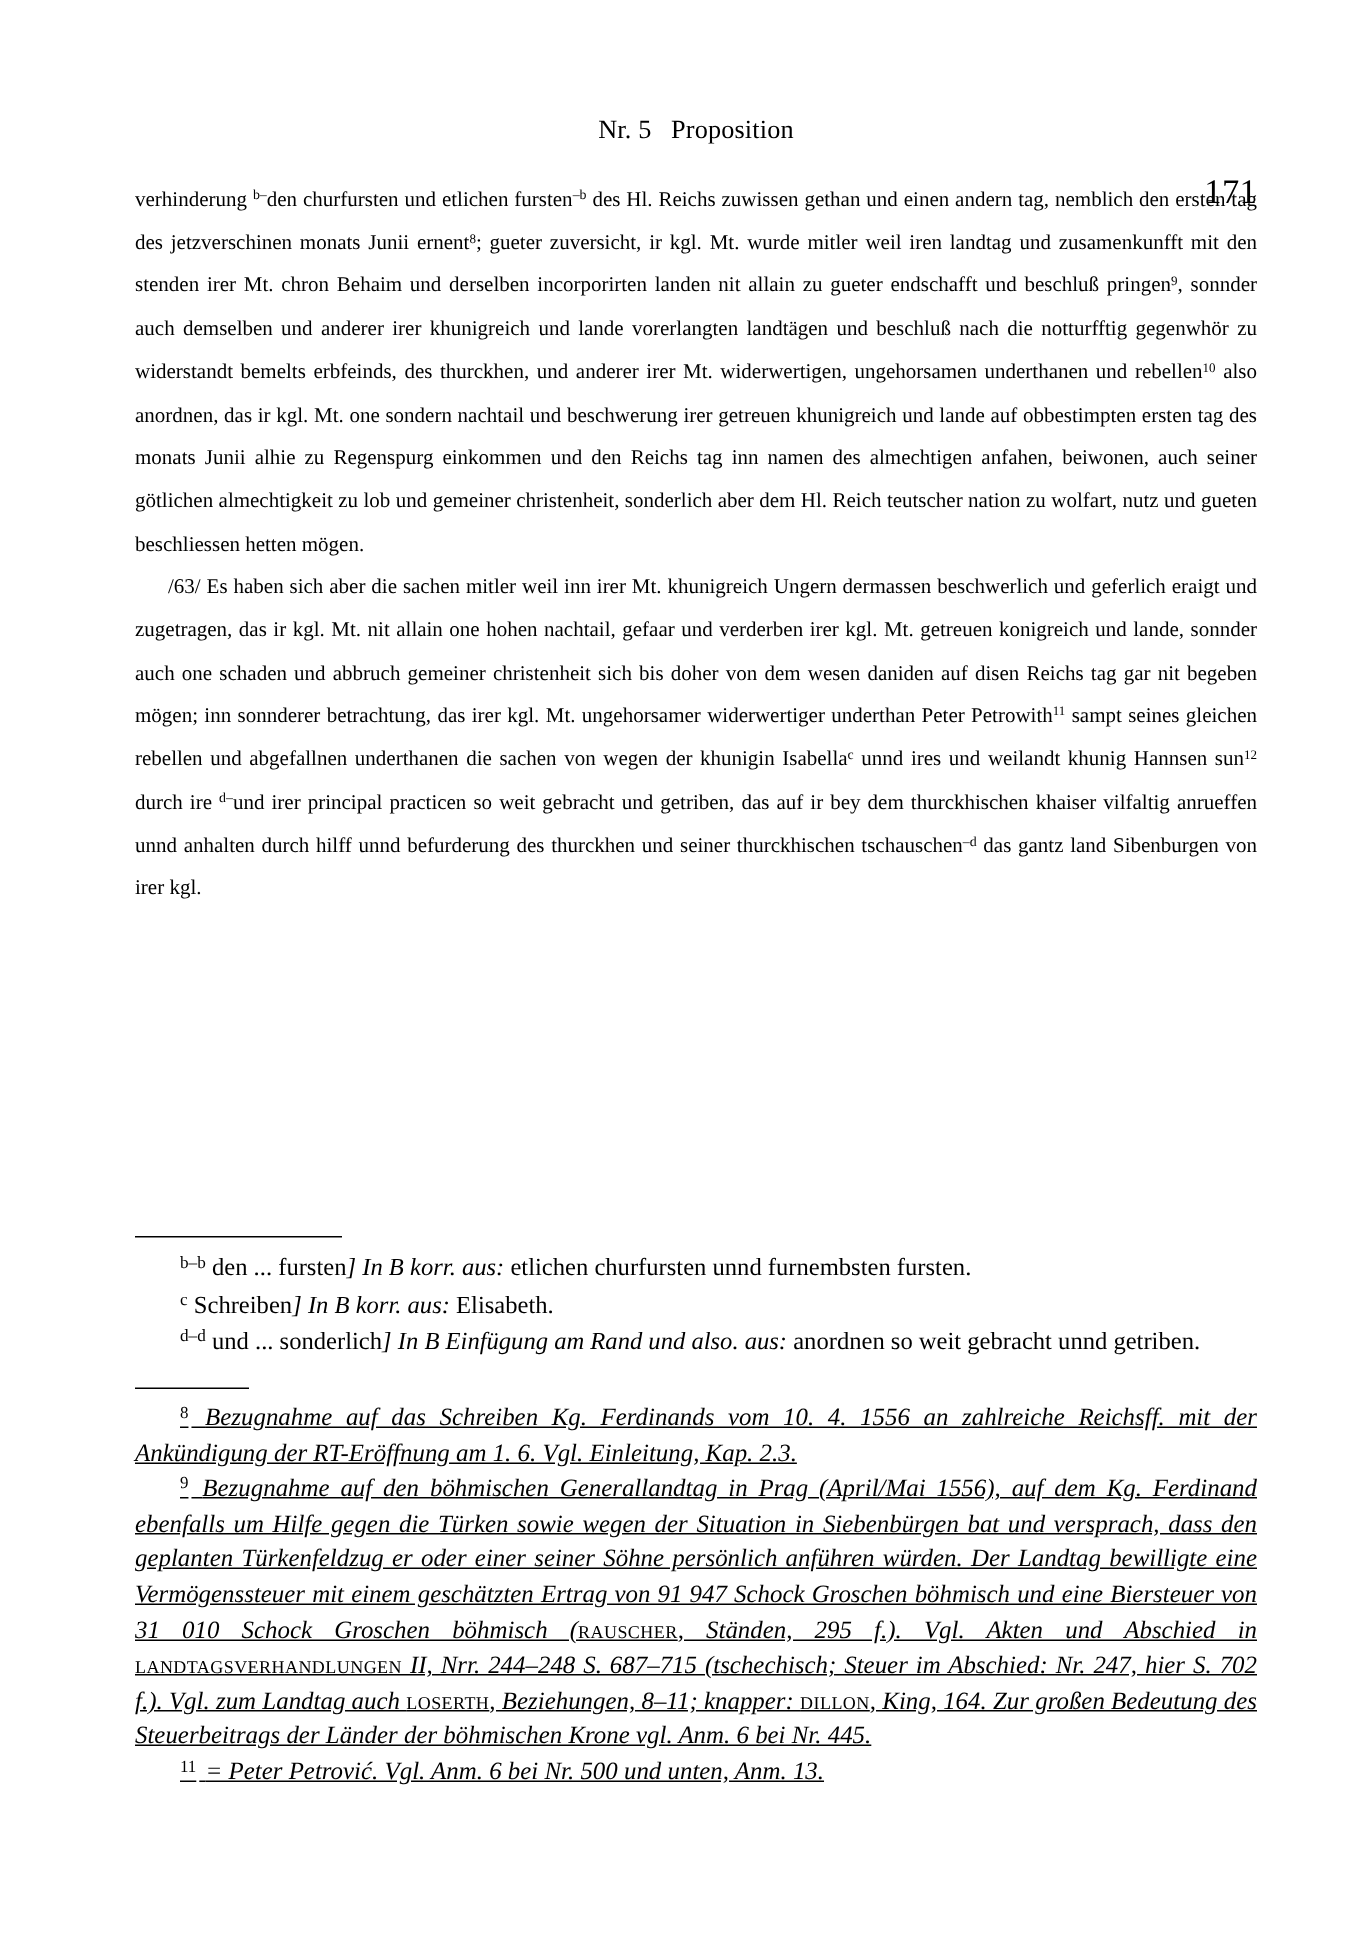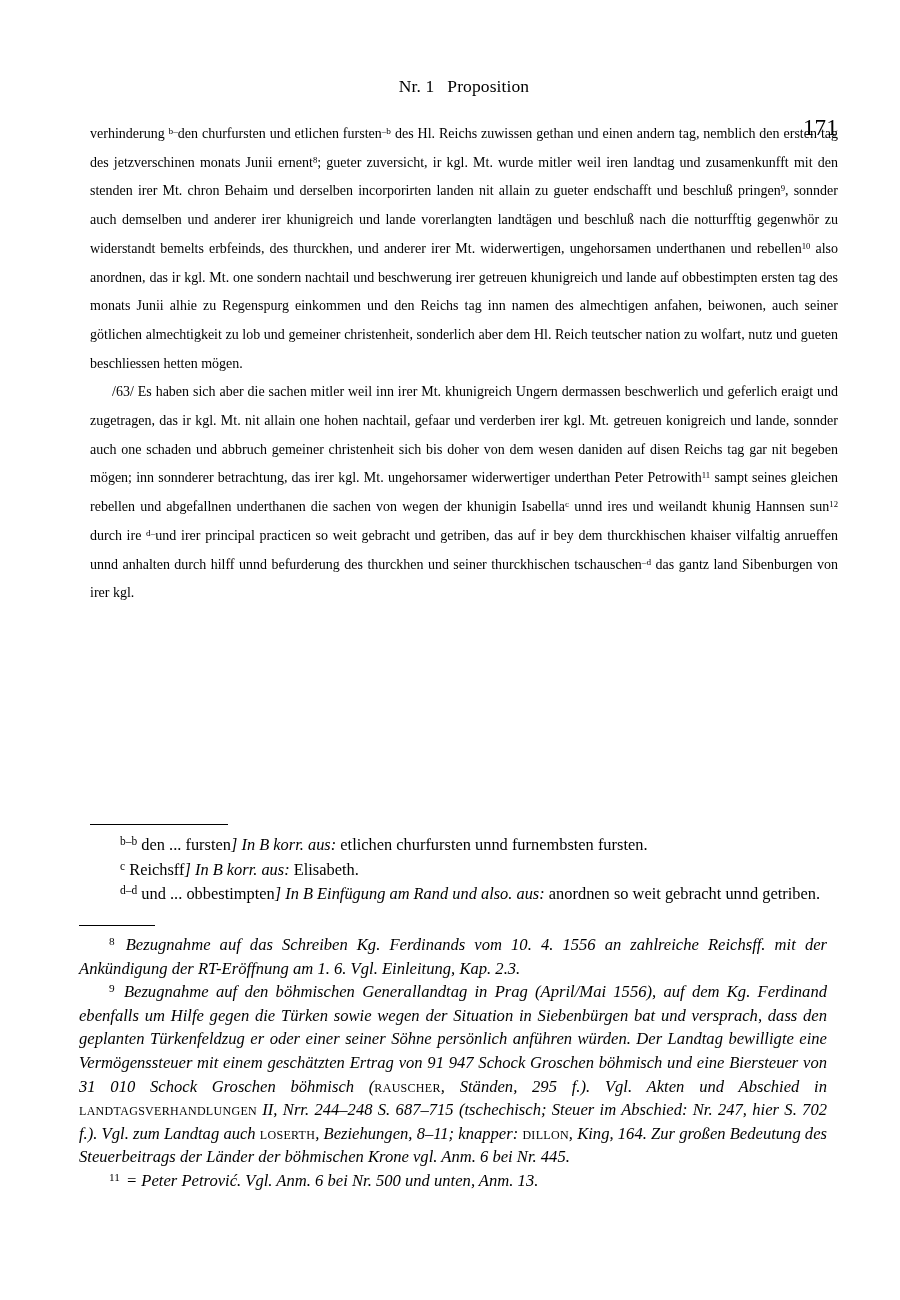--- a/index.html
+++ b/index.html
@@ -151,7 +151,7 @@
 
   <div class="running-head">
     <div class="rh-center">
-      <span class="rh-nr">Nr. 1</span><span>Proposition</span>
+      <span class="rh-nr">Nr. 5</span><span>Proposition</span>
     </div>
     <div class="rh-folio">171</div>
   </div>

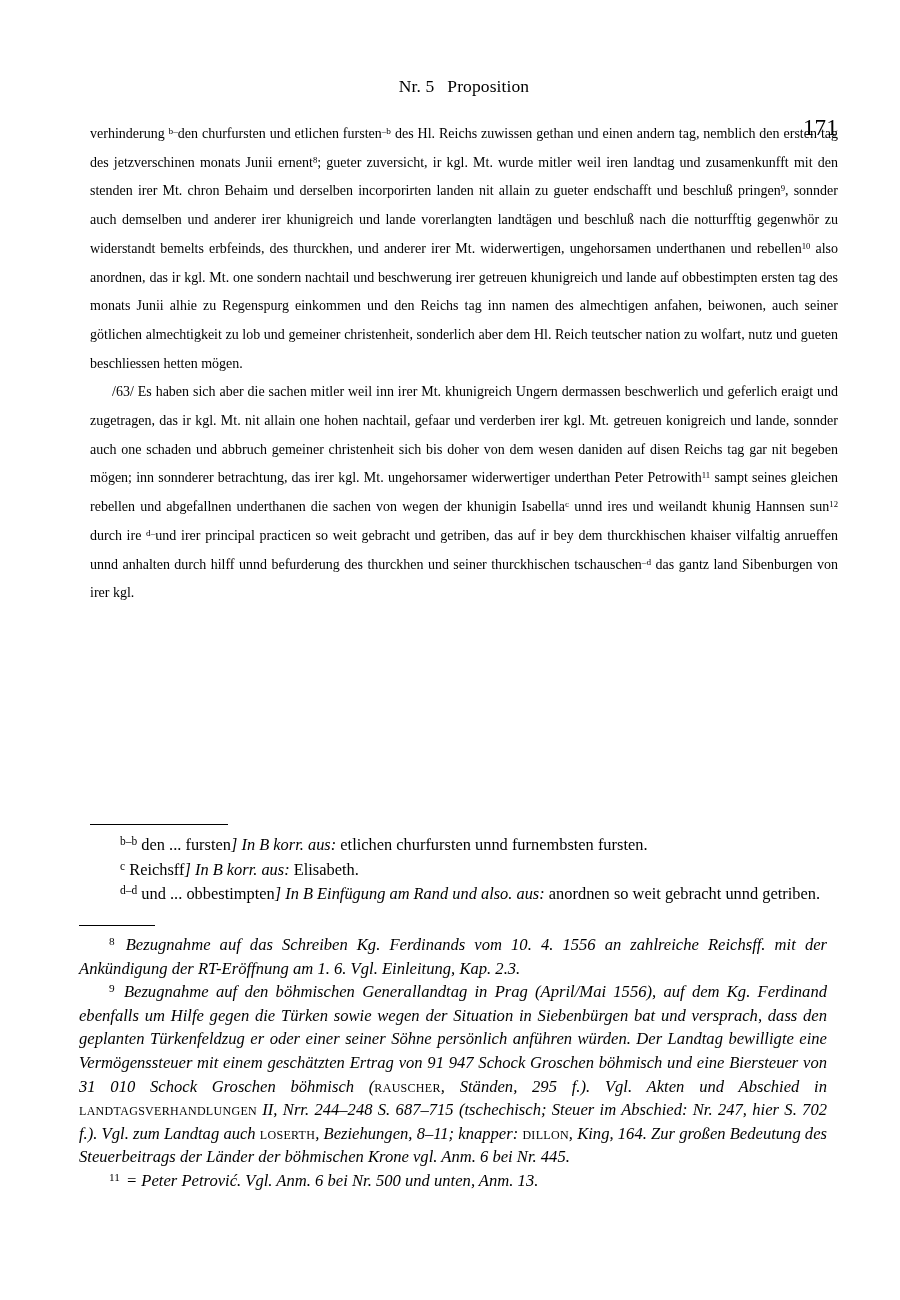--- a/index.html
+++ b/index.html
@@ -165,7 +165,7 @@
     <div class="rule-variant" style="width: 138px;"></div>
     <div id="app-container">
         <p class="app-line"><span class="app-sigil">b–b</span> <span>den ... fursten</span><span class="it">]</span> <span class="it">In B korr. aus:</span> <span>etlichen churfursten unnd furnembsten fursten.</span></p>
-        <p class="app-line"><span class="app-sigil">c</span> <span>Reichsff</span><span class="it">]</span> <span class="it">In B korr. aus:</span> <span>Elisabeth.</span></p>
+        <p class="app-line"><span class="app-sigil">c</span> <span>Schreiben</span><span class="it">]</span> <span class="it">In B korr. aus:</span> <span>Elisabeth.</span></p>
         <p class="app-line"><span class="app-sigil">d–d</span> <span>und ... obbestimpten</span><span class="it">]</span> <span class="it">In B Einfügung am Rand und also. aus:</span> <span>anordnen so weit gebracht unnd getriben.</span></p>
       </div>
   </div>

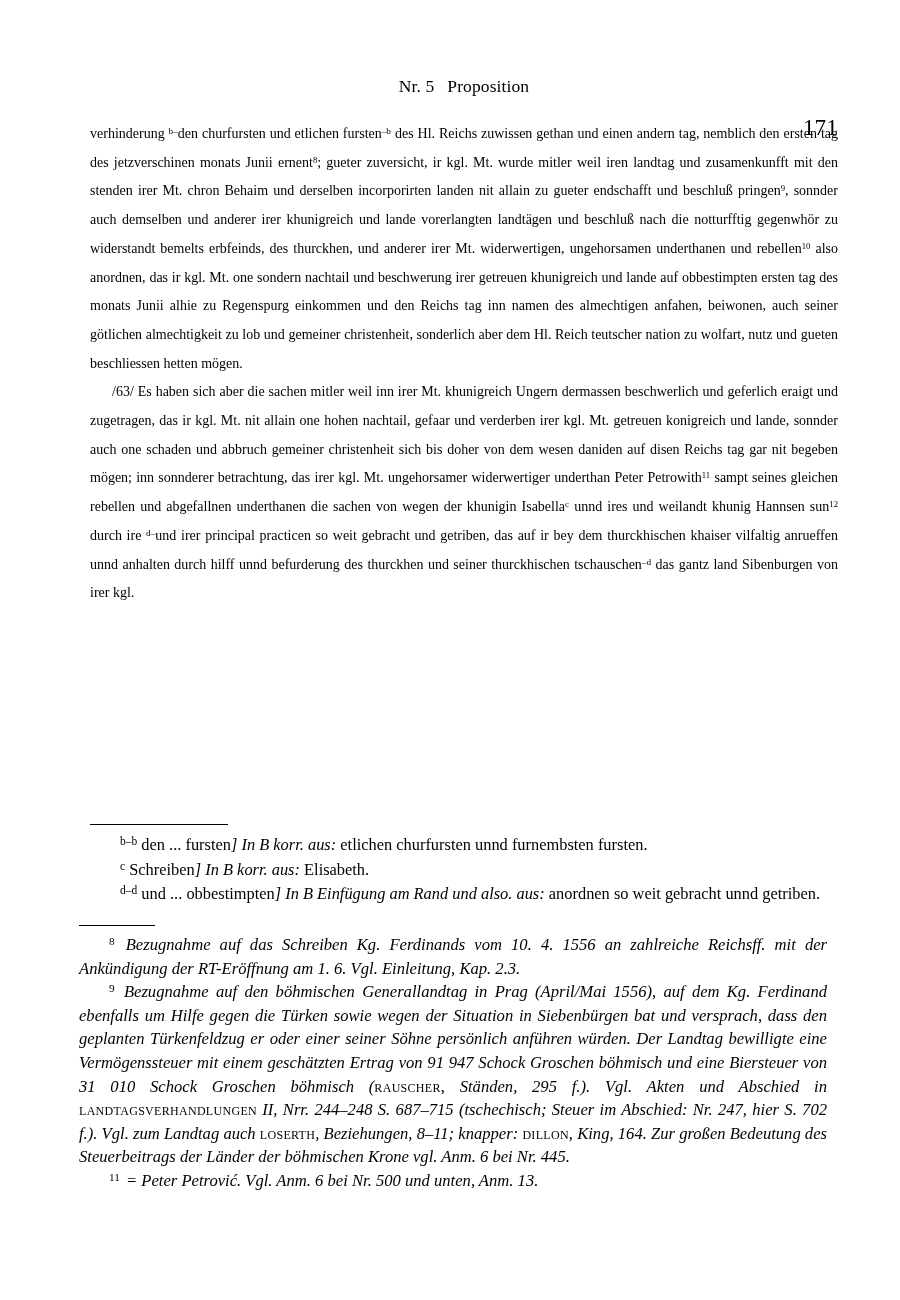--- a/index.html
+++ b/index.html
@@ -166,7 +166,7 @@
     <div id="app-container">
         <p class="app-line"><span class="app-sigil">b–b</span> <span>den ... fursten</span><span class="it">]</span> <span class="it">In B korr. aus:</span> <span>etlichen churfursten unnd furnembsten fursten.</span></p>
         <p class="app-line"><span class="app-sigil">c</span> <span>Schreiben</span><span class="it">]</span> <span class="it">In B korr. aus:</span> <span>Elisabeth.</span></p>
-        <p class="app-line"><span class="app-sigil">d–d</span> <span>und ... obbestimpten</span><span class="it">]</span> <span class="it">In B Einfügung am Rand und also. aus:</span> <span>anordnen so weit gebracht unnd getriben.</span></p>
+        <p class="app-line"><span class="app-sigil">d–d</span> <span>und ... sonderlich</span><span class="it">]</span> <span class="it">In B Einfügung am Rand und also. aus:</span> <span>anordnen so weit gebracht unnd getriben.</span></p>
       </div>
   </div>
 

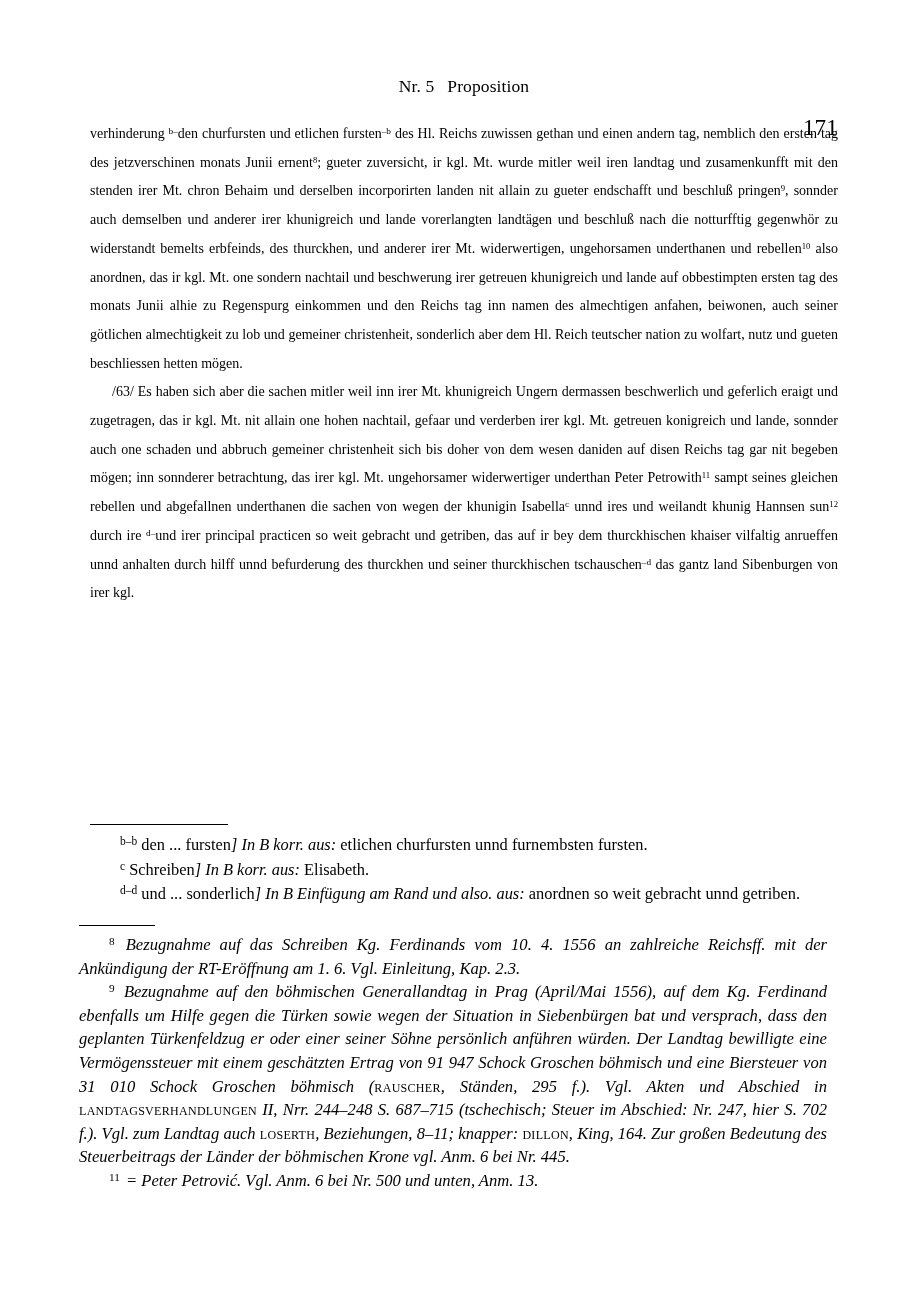--- a/index.html
+++ b/index.html
@@ -112,9 +112,10 @@
   
   .footnotes {
     position: absolute;
-    left: 79px;
+    left: 90px;
     top: 925px;
     width: 748px;
+    text-decoration: underline;
   }
   .rule-footnote {
     width: 76px;

